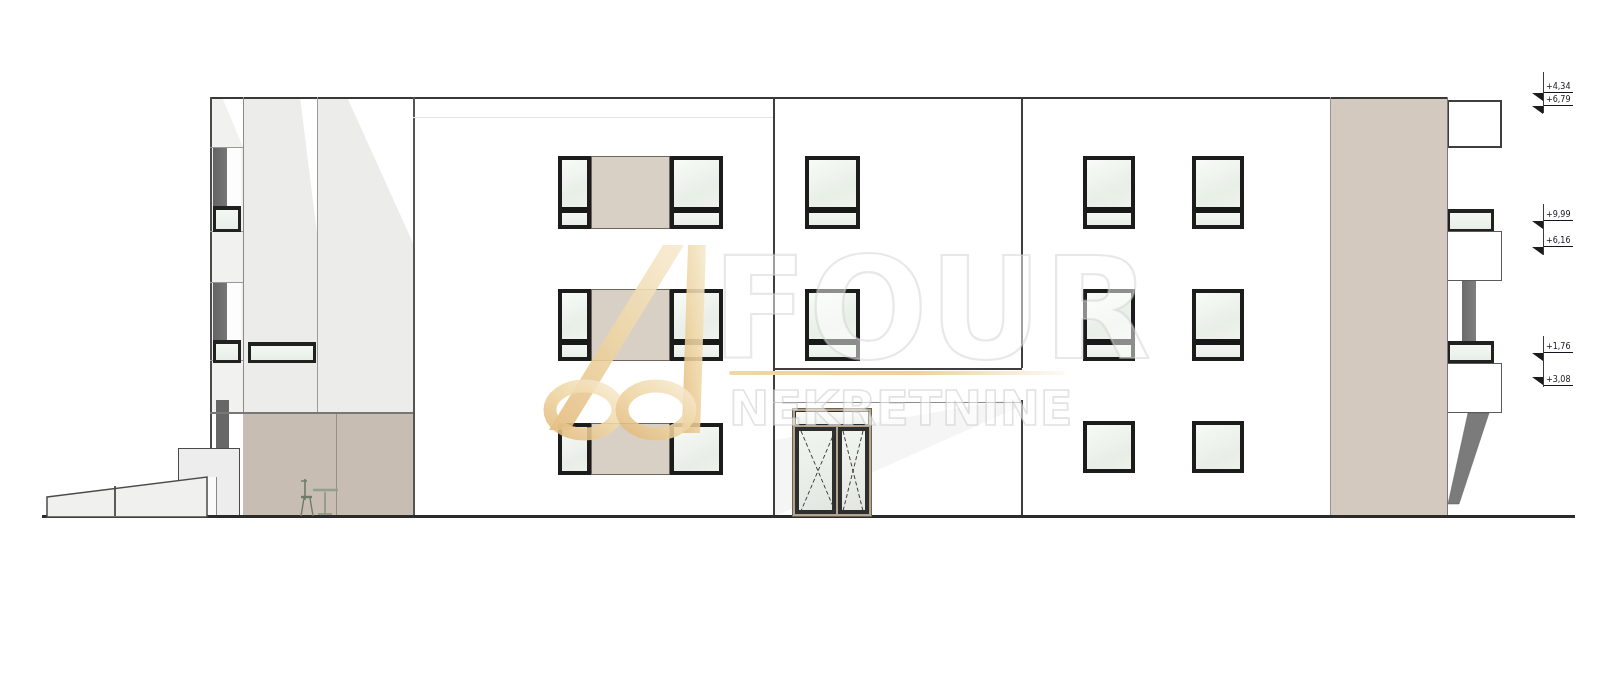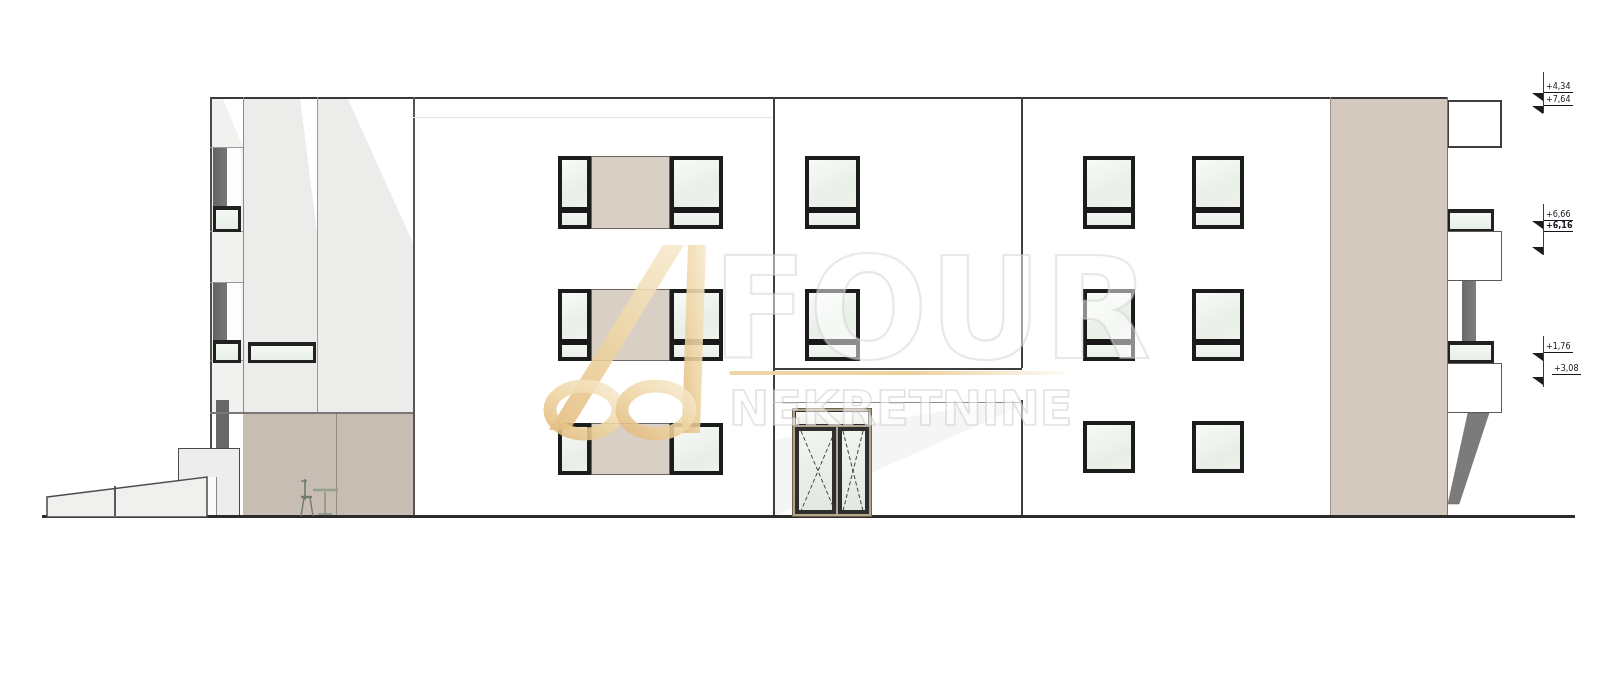--- a/index.html
+++ b/index.html
@@ -257,7 +257,7 @@
   <svg class="mtri" style="top:92.5px;" width="11" height="8">
       <polygon points="0,0 11,0 11,8" fill="#1c1c1c"></polygon>
     </svg>
-  <div class="mlabel" style="top:96px;">+7,64</div>
+  <div class="mlabel" style="top:96px;">+6,79</div>
   <svg class="mtri" style="top:105.5px;" width="11" height="8">
       <polygon points="0,0 11,0 11,8" fill="#1c1c1c"></polygon>
     </svg>

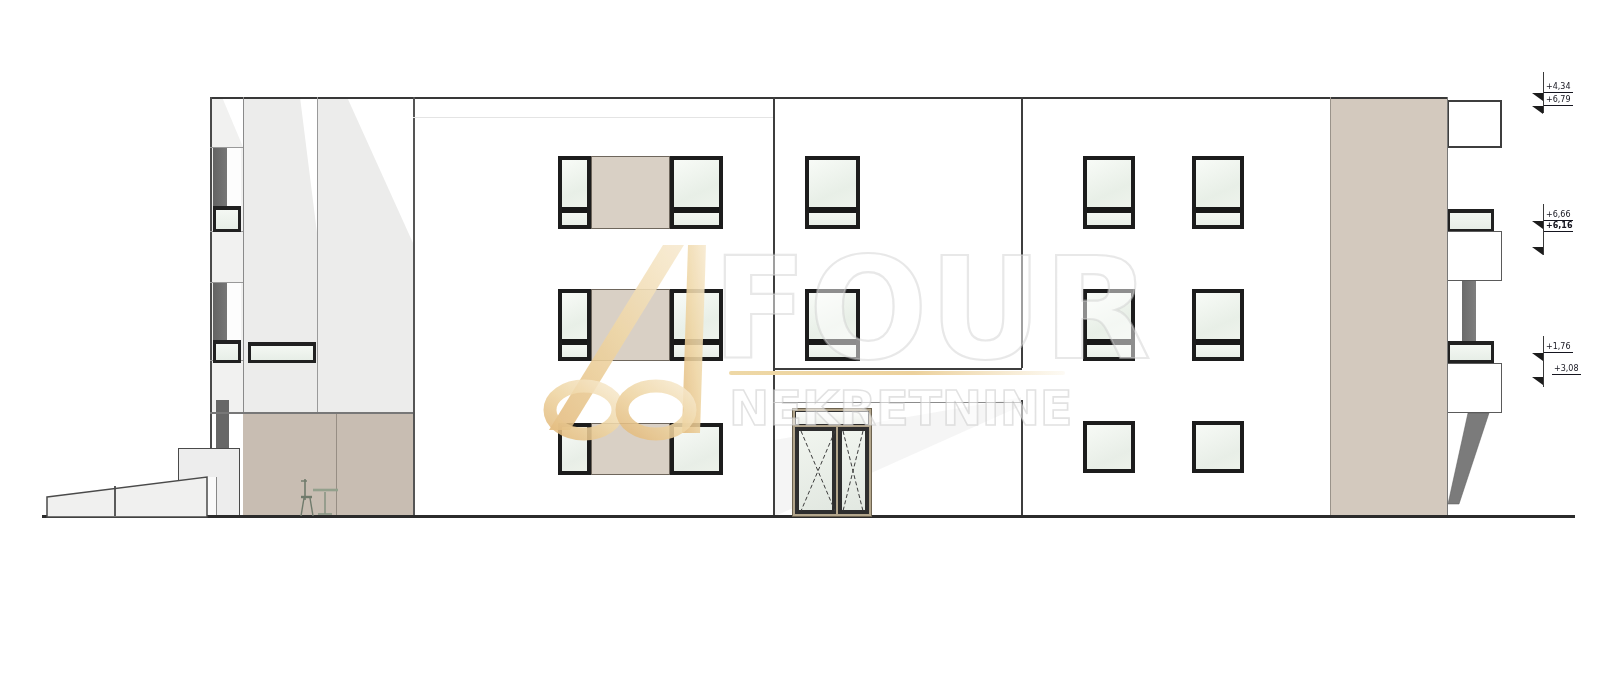--- a/index.html
+++ b/index.html
@@ -263,7 +263,7 @@
     </svg>
 
   <div class="mline" style="top:204px;height:51px;"></div>
-  <div class="mlabel" style="top:211px;">+6,66</div>
+  <div class="mlabel" style="top:211px;">+9,99</div>
   <svg class="mtri" style="top:220.5px;" width="11" height="8">
       <polygon points="0,0 11,0 11,8" fill="#1c1c1c"></polygon>
     </svg>

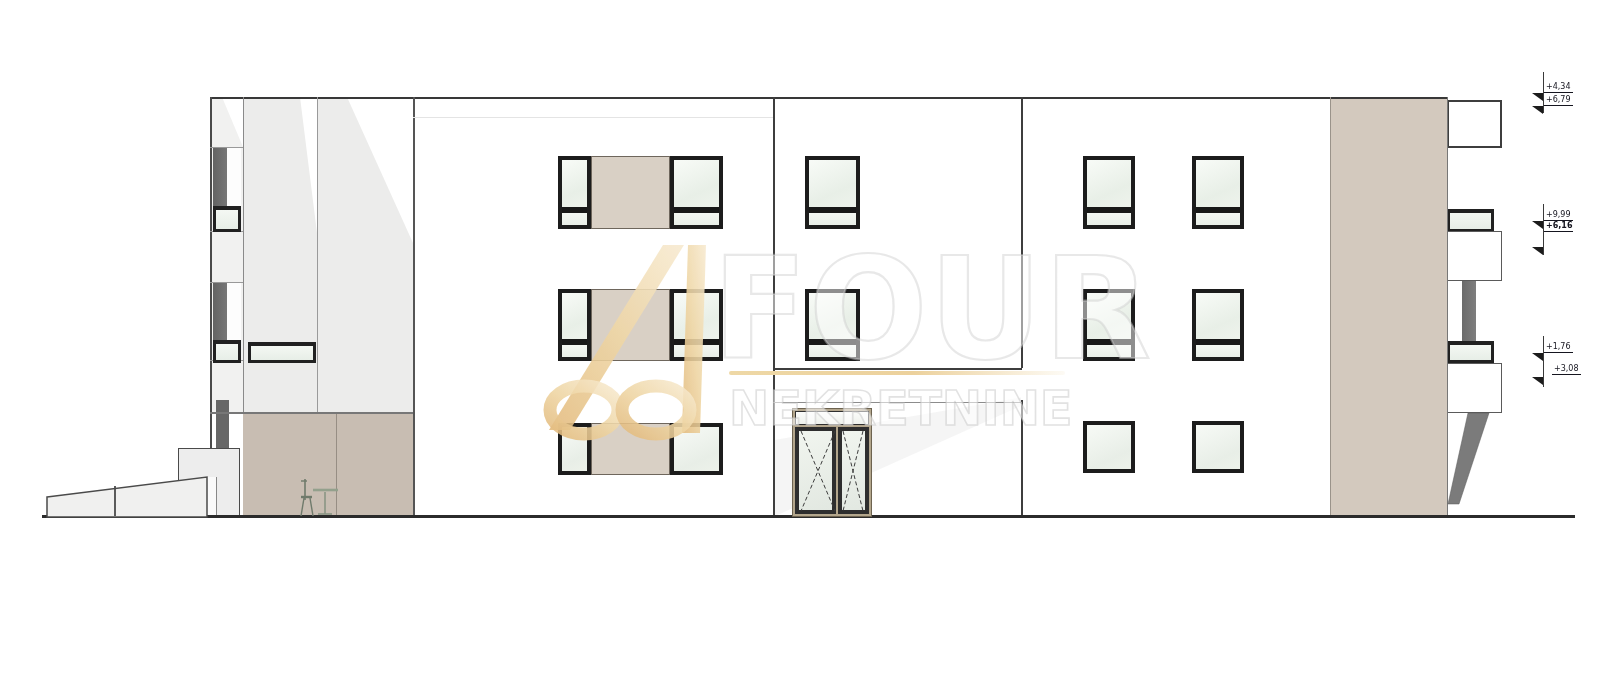--- a/index.html
+++ b/index.html
@@ -267,7 +267,7 @@
   <svg class="mtri" style="top:220.5px;" width="11" height="8">
       <polygon points="0,0 11,0 11,8" fill="#1c1c1c"></polygon>
     </svg>
-  <div class="mlabel" style="top:222px;font-weight:bold;">+6,16</div>
+  <div class="mlabel" style="top:237px;">+6,16</div>
   <svg class="mtri" style="top:246.5px;" width="11" height="8">
       <polygon points="0,0 11,0 11,8" fill="#1c1c1c"></polygon>
     </svg>

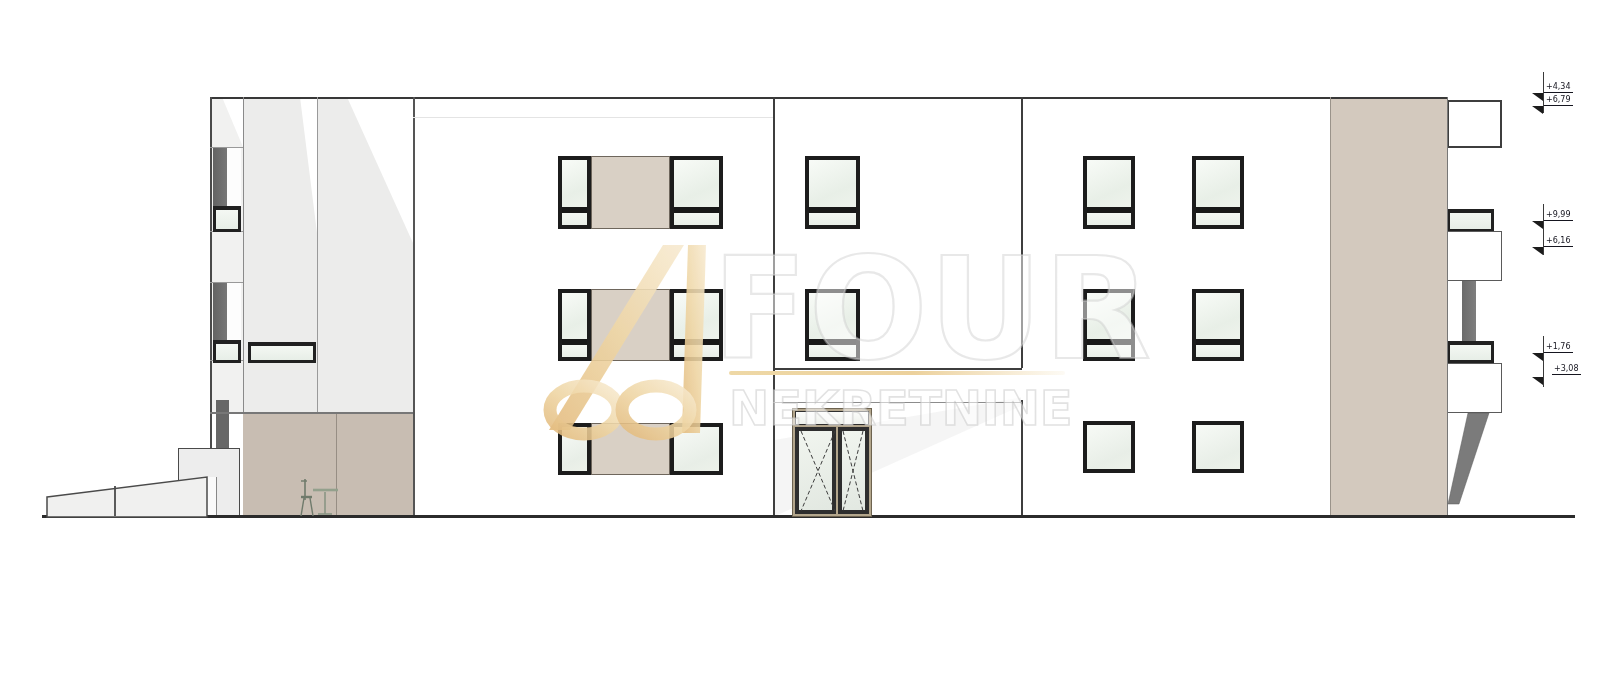--- a/index.html
+++ b/index.html
@@ -277,7 +277,7 @@
   <svg class="mtri" style="top:352.5px;" width="11" height="8">
       <polygon points="0,0 11,0 11,8" fill="#1c1c1c"></polygon>
     </svg>
-  <div class="mlabel" style="top:365px;margin-left:8px;">+3,08</div>
+  <div class="mlabel" style="top:376px;">+3,08</div>
   <svg class="mtri" style="top:376.5px;" width="11" height="8">
       <polygon points="0,0 11,0 11,8" fill="#1c1c1c"></polygon>
     </svg>

